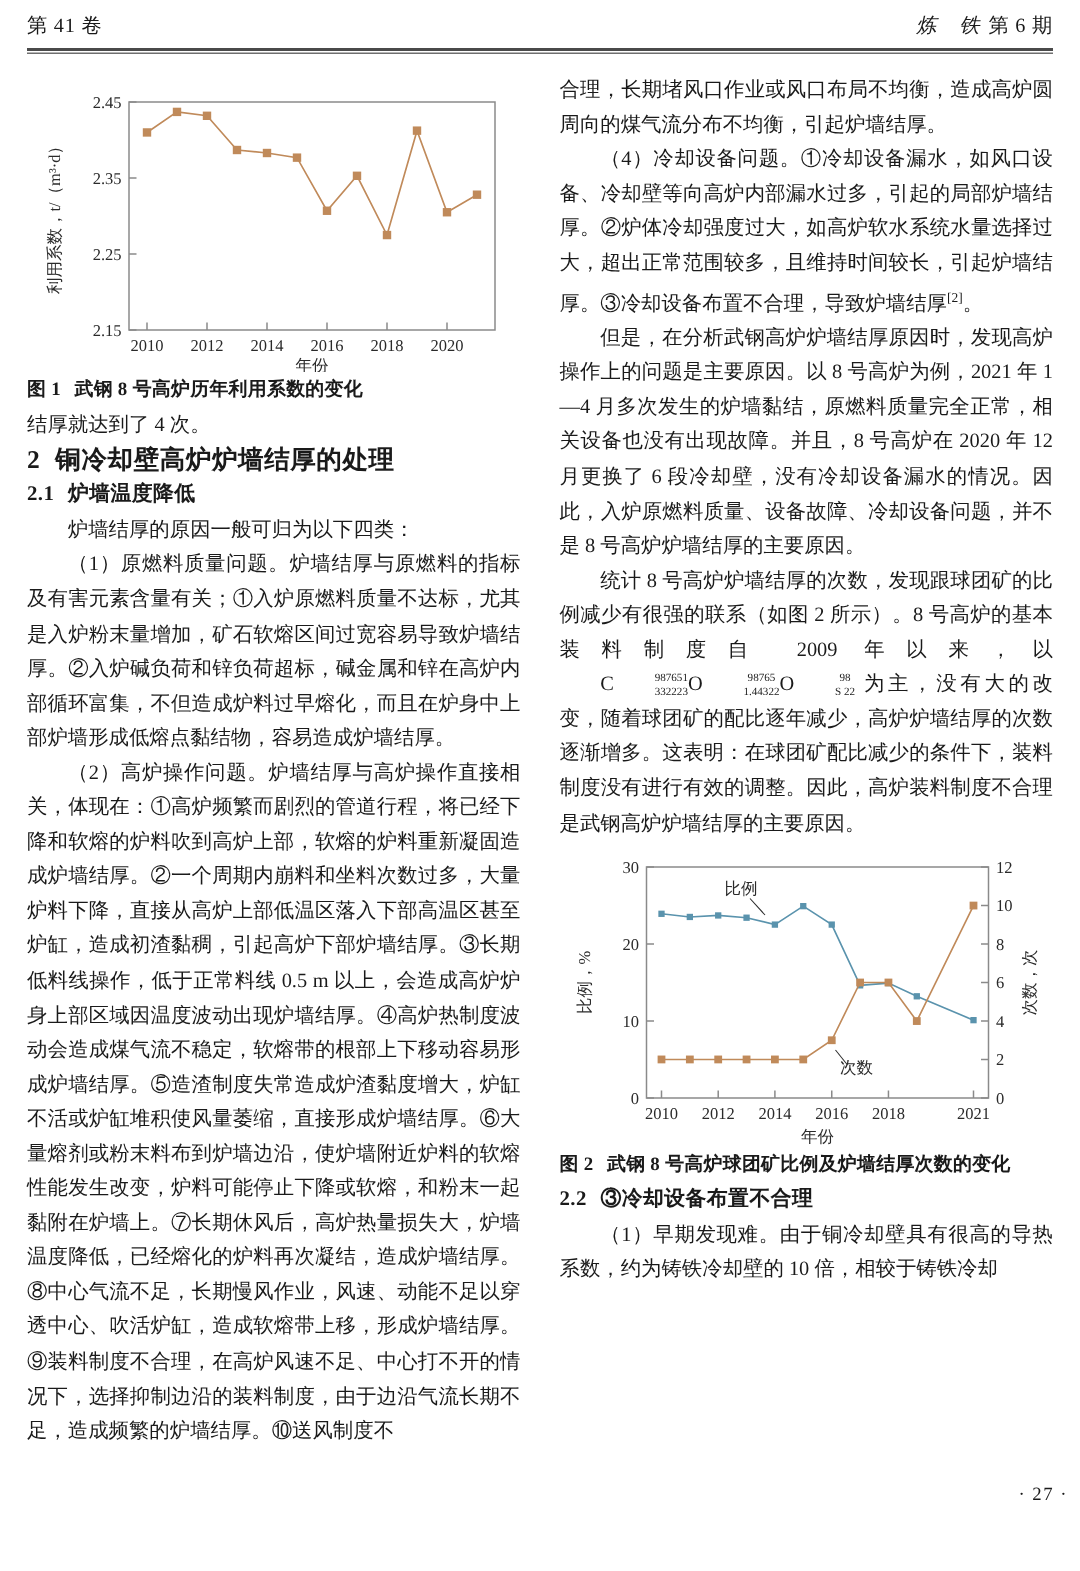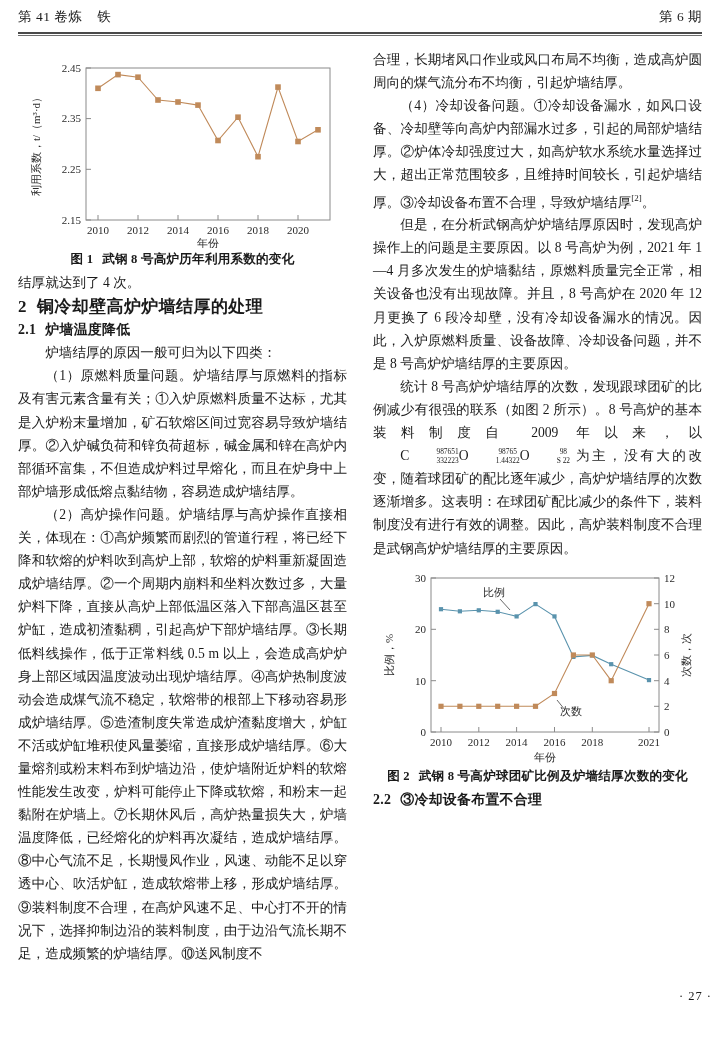--- a/index.html
+++ b/index.html
@@ -23,7 +23,7 @@
     display:flex; justify-content:space-between; align-items:flex-end;
     font-size:13.5px; letter-spacing:0.5px;
   }
-  .runhead .center { flex:1; text-align:left; letter-spacing:6px; }
+  .runhead .center { flex:1; text-align:right; letter-spacing:6px;font-style:italic; }
   .rule-wrap { position:absolute; left:18px; top:32px; width:684px; }
   .rule-thick { height:1.6px; background:#4a4a4a; }
   .rule-thin  { height:0.9px; background:#6f6f6f; margin-top:1.6px; }

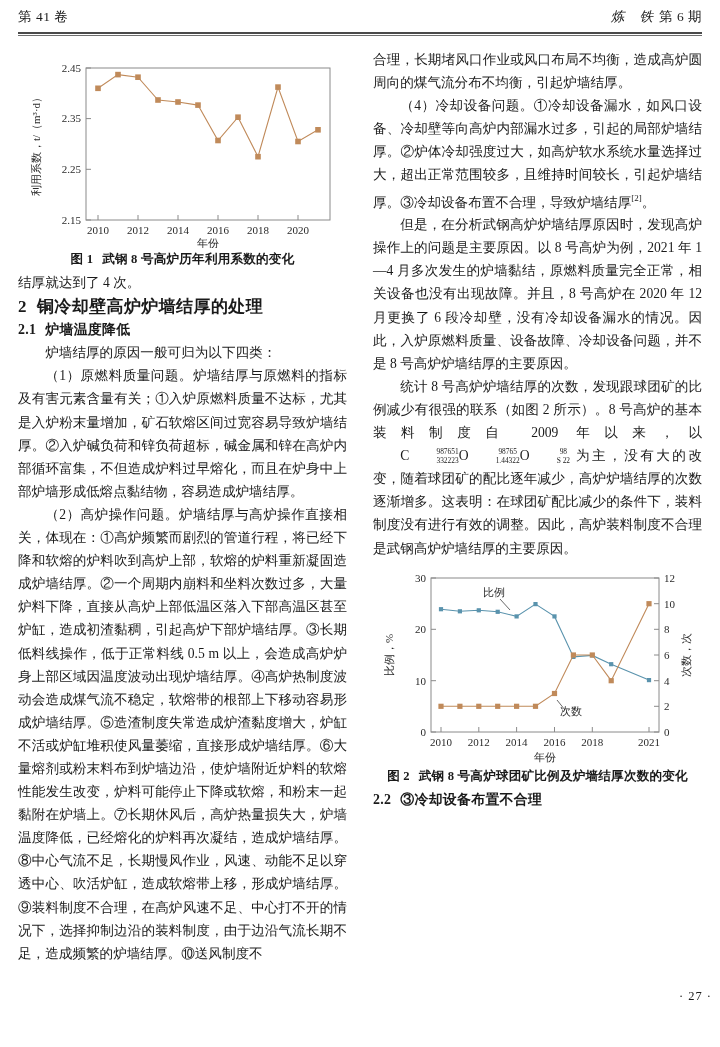--- a/index.html
+++ b/index.html
@@ -57,7 +57,7 @@
 
   .figcap {
     font-size:12.6px; font-weight:bold; line-height:20px;
-    text-align:center; margin:1px 0 2px 0; letter-spacing:0.2px;
+    margin:1px 0 2px 0; letter-spacing:0.2px;
   }
   .figcap .lbl { margin-right:9px; }
 

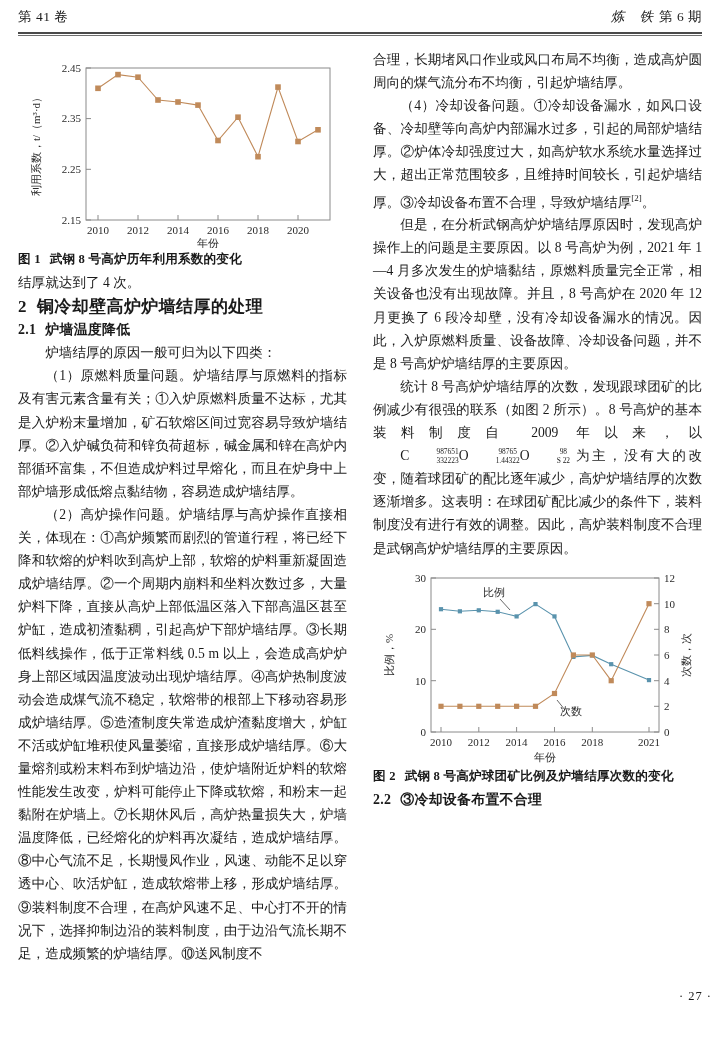--- a/index.html
+++ b/index.html
@@ -277,6 +277,7 @@
         <span class="num">2.2</span><span>③冷却设备布置不合理</span>
       </div>
 
+      <p class="body indent2">（1）早期发现难。由于铜冷却壁具有很高的导热系数，约为铸铁冷却壁的 10 倍，相较于铸铁冷却</p>
     </div>
   </div>
 

